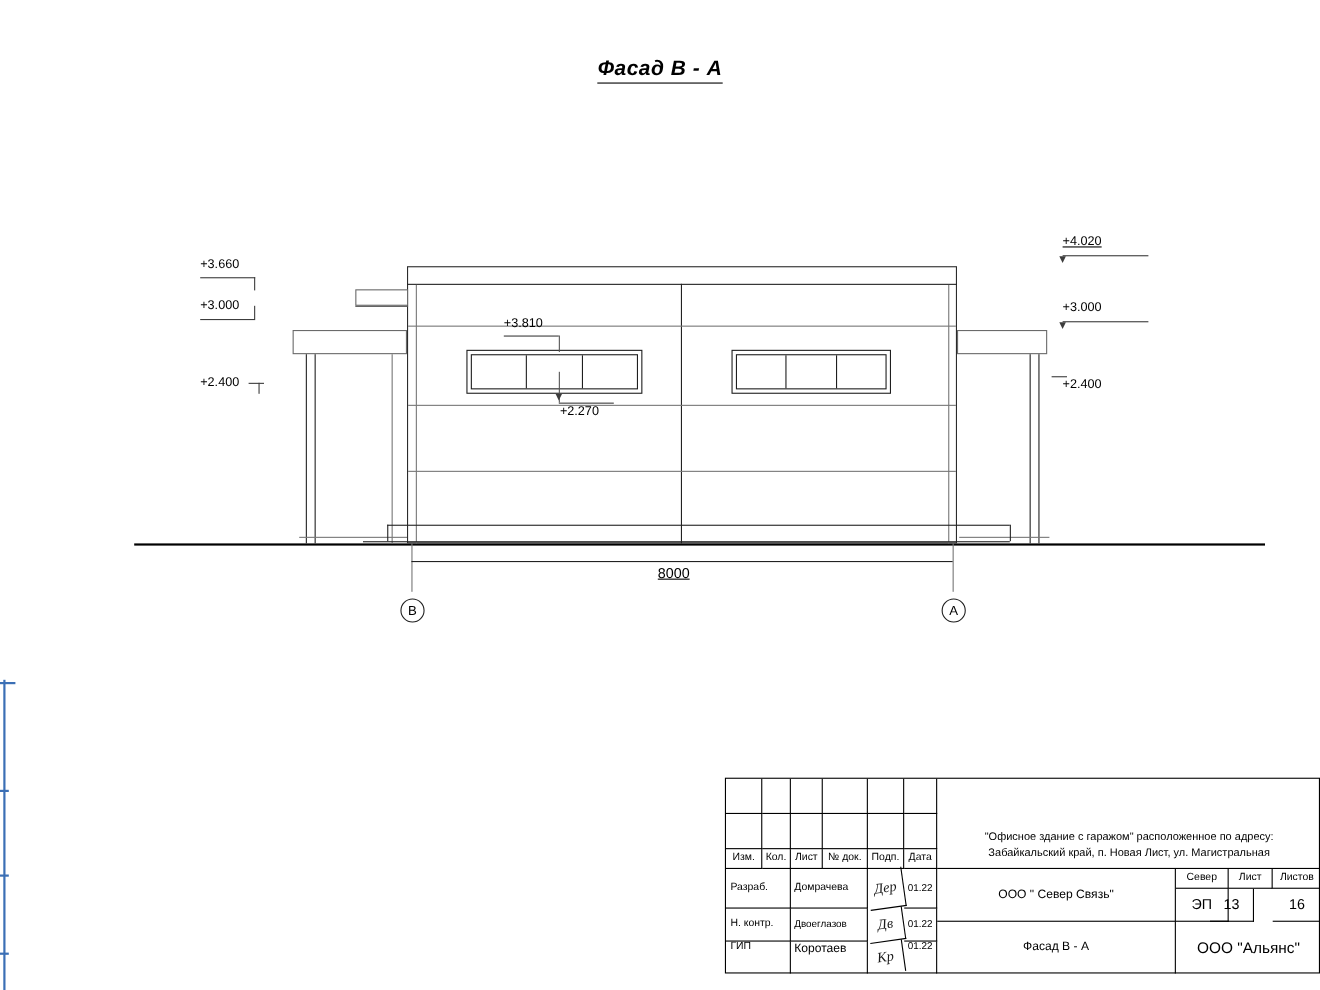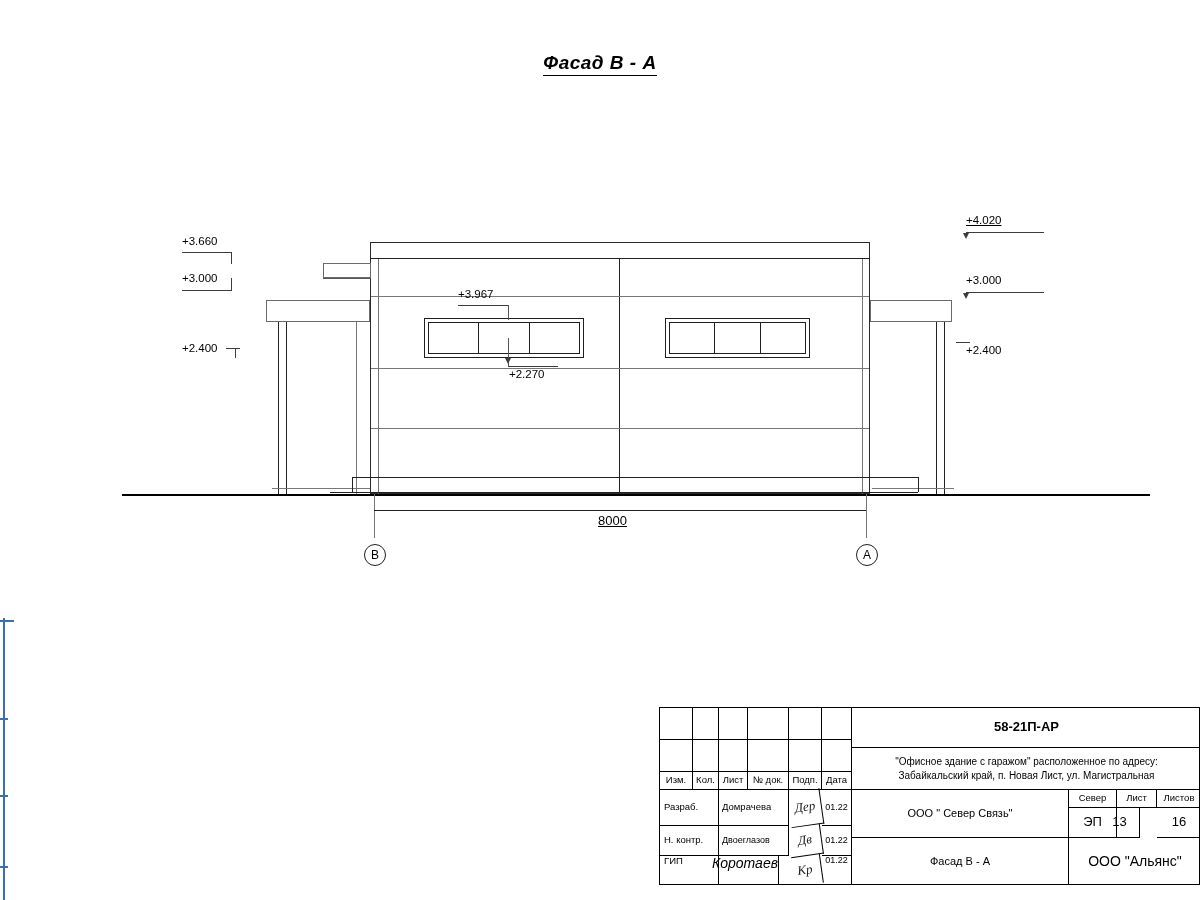--- a/index.html
+++ b/index.html
@@ -256,7 +256,7 @@
   <div class="lev-txt" style="left:966px; top:344px;">+2.400</div>
 
   <div class="lev-line" style="left:458px; top:305px; width:50px;"></div>
-  <div class="lev-txt" style="left:458px; top:288px;">+3.967</div>
+  <div class="lev-txt" style="left:458px; top:288px;">+3.810</div>
   <div class="ln vl grey" style="left:508px; top:305px; height:15px;"></div>
 
   <div class="lev-line" style="left:508px; top:366px; width:50px;"></div>

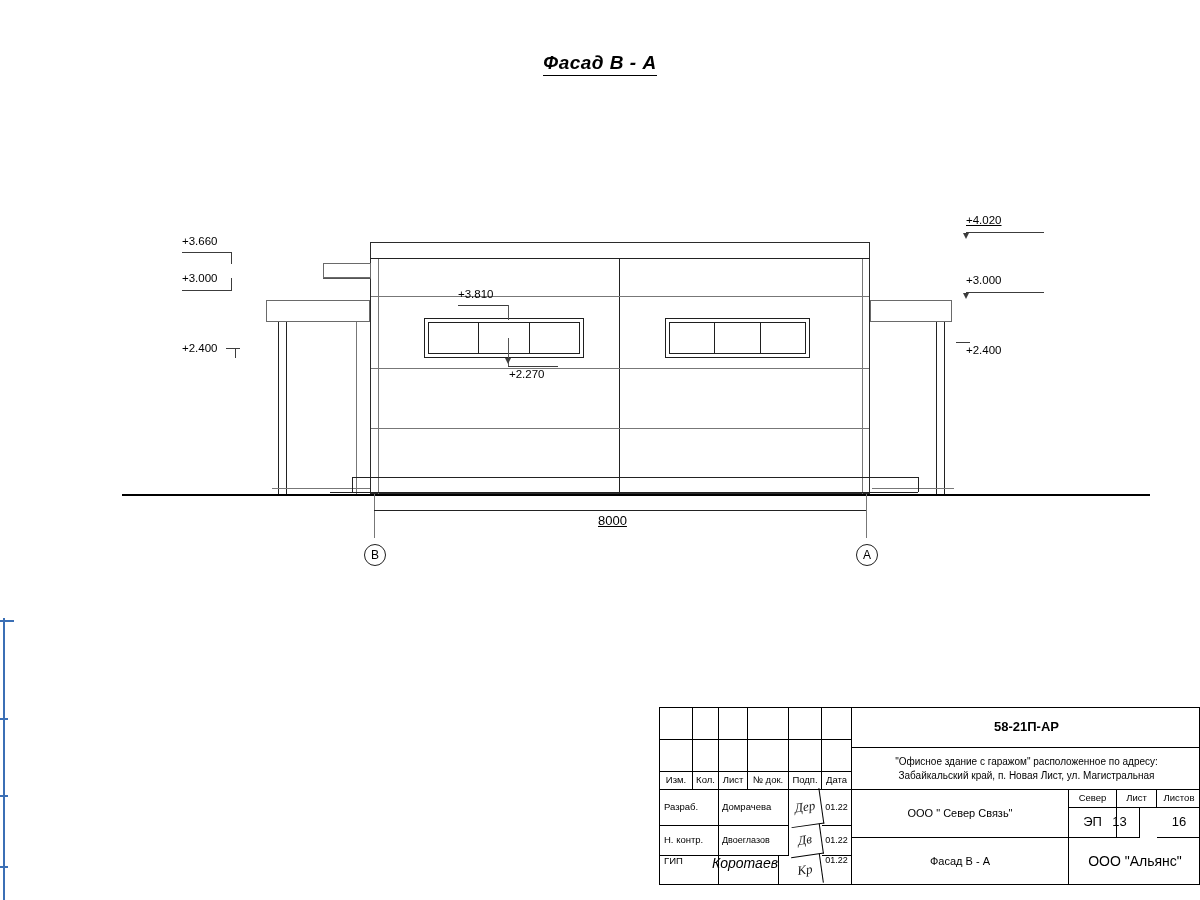--- a/index.html
+++ b/index.html
@@ -313,7 +313,6 @@
     <div class="cell b-r sig" style="left:129px;top:148px; width:33px; height:29px;">Кр</div>
     <div class="cell b-r" style="left:162px;top:148px; width:30px; height:29px; font-size:9px; align-items:flex-start;">01.22</div>
 
-    <div class="cell b-b doc-num" style="left:192px; top:0; width:349px; height:40px;">58-21П-АР</div>
 
     <div class="cell b-b" style="left:192px; top:40px; width:349px; height:42px; flex-direction:column; line-height:1.35;">
       <span style="font-size:10px;">"Офисное здание с гаражом" расположенное по адресу:</span>

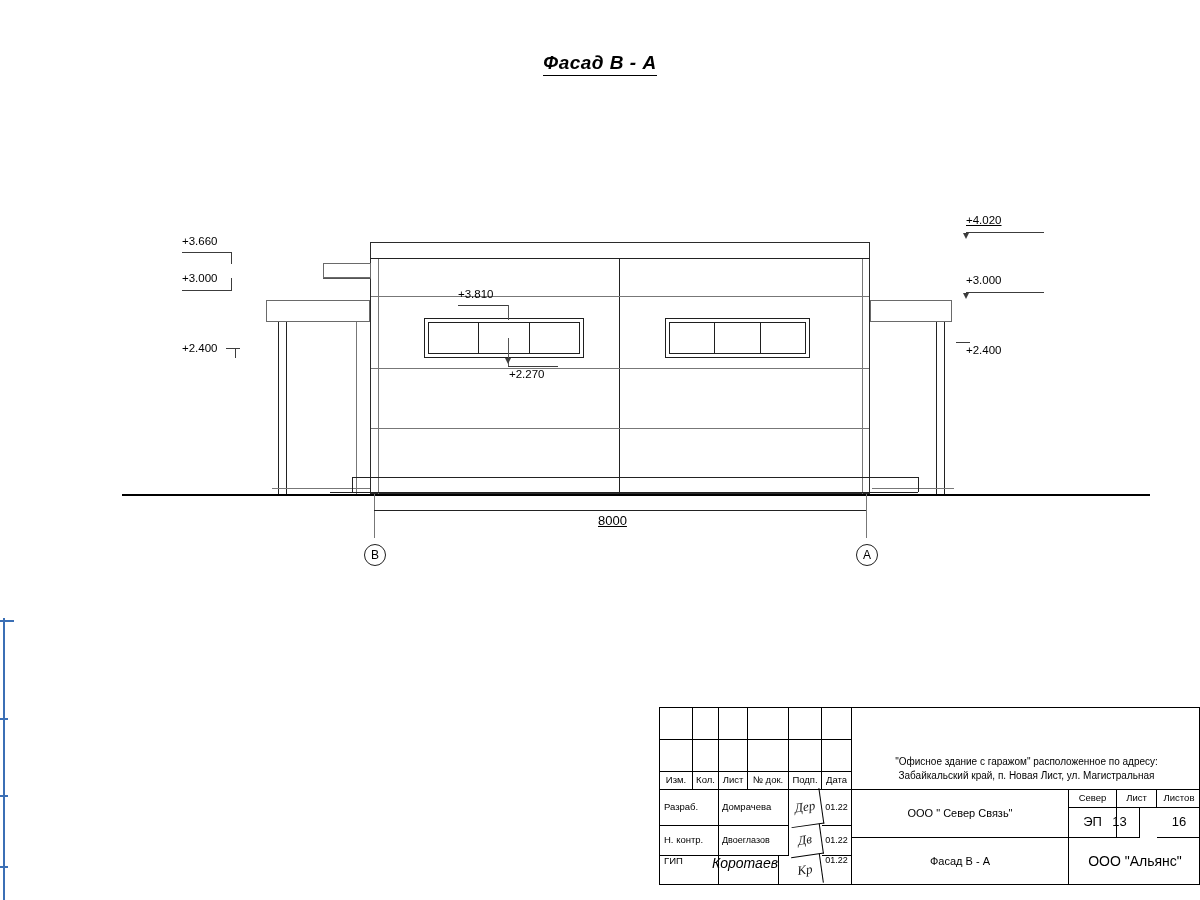--- a/index.html
+++ b/index.html
@@ -309,7 +309,7 @@
     <div class="cell b-r b-b" style="left:162px;top:118px; width:30px; height:30px; font-size:9px;">01.22</div>
 
     <div class="cell b-r left" style="left:0;   top:148px; width:59px; height:29px; padding-left:4px; align-items:flex-start;">ГИП</div>
-    <div class="cell b-r left" style="left:49px; top:148px; width:70px; height:29px; padding-left:3px; font-size:14px; align-items:flex-start;font-style:italic;">Коротаев</div>
+    <div class="cell b-r left" style="left:59px; top:148px; width:70px; height:29px; padding-left:3px; font-size:11px; align-items:flex-start;">Коротаев</div>
     <div class="cell b-r sig" style="left:129px;top:148px; width:33px; height:29px;">Кр</div>
     <div class="cell b-r" style="left:162px;top:148px; width:30px; height:29px; font-size:9px; align-items:flex-start;">01.22</div>
 

